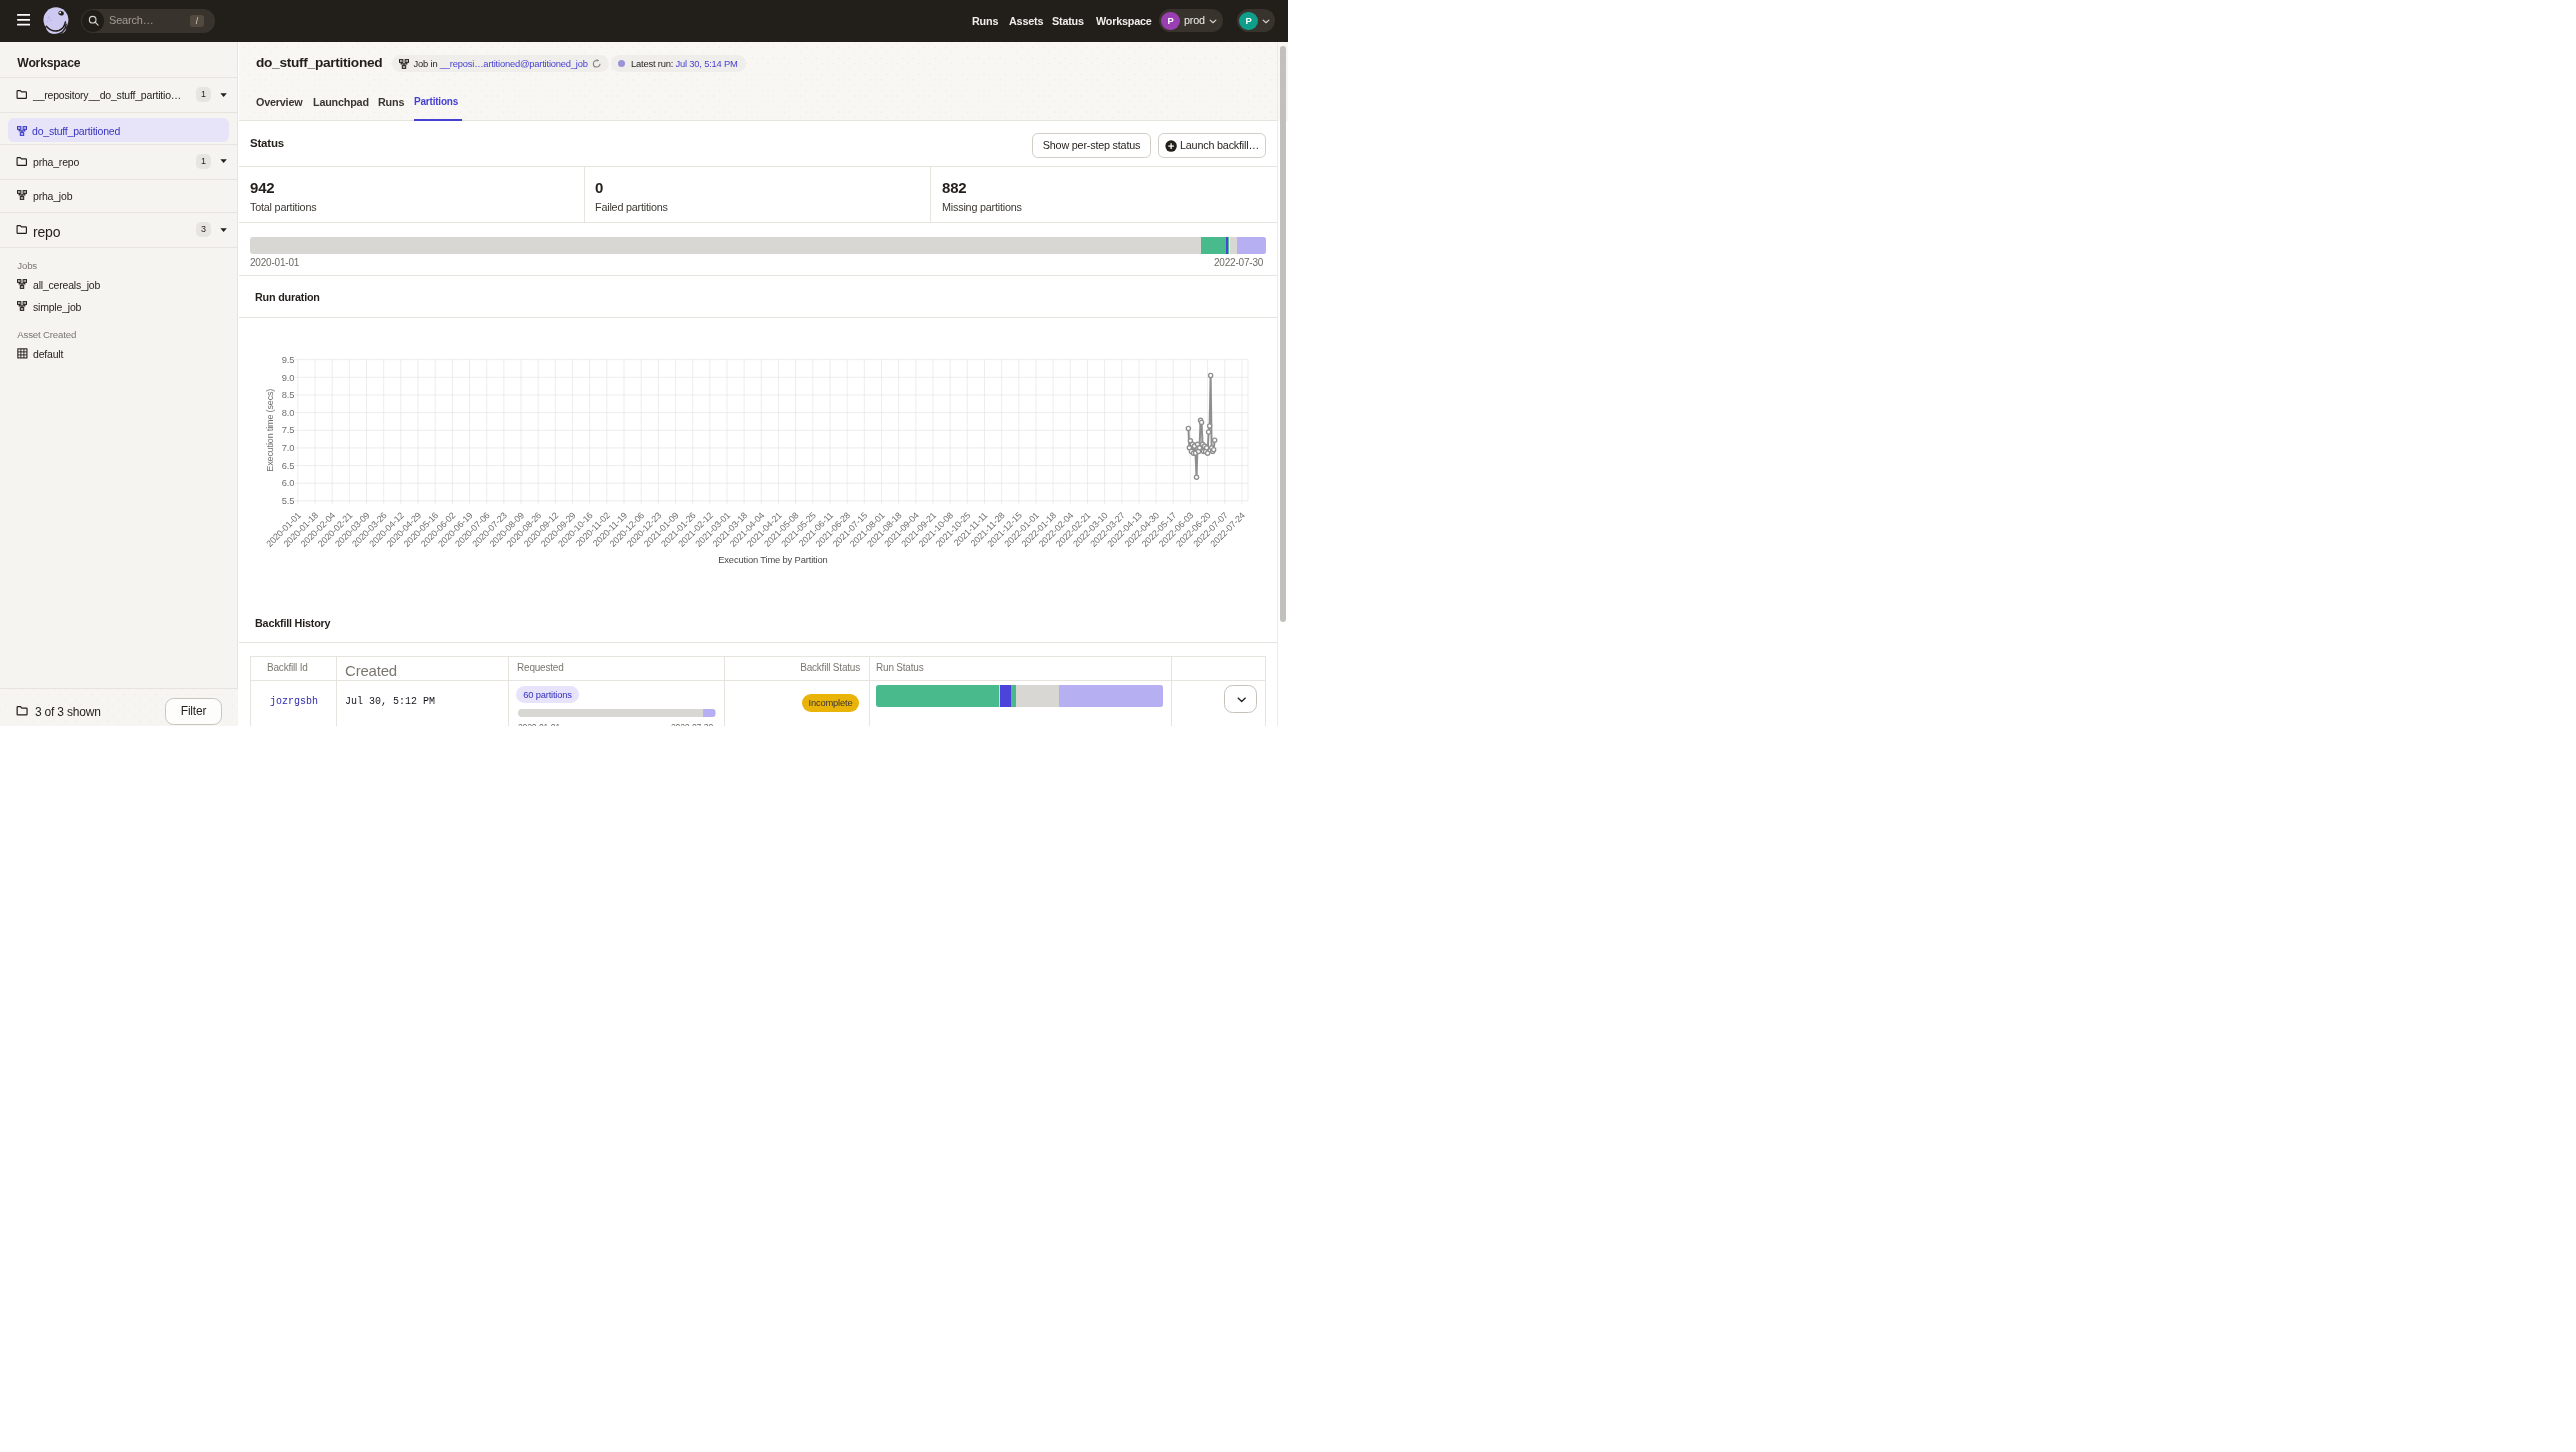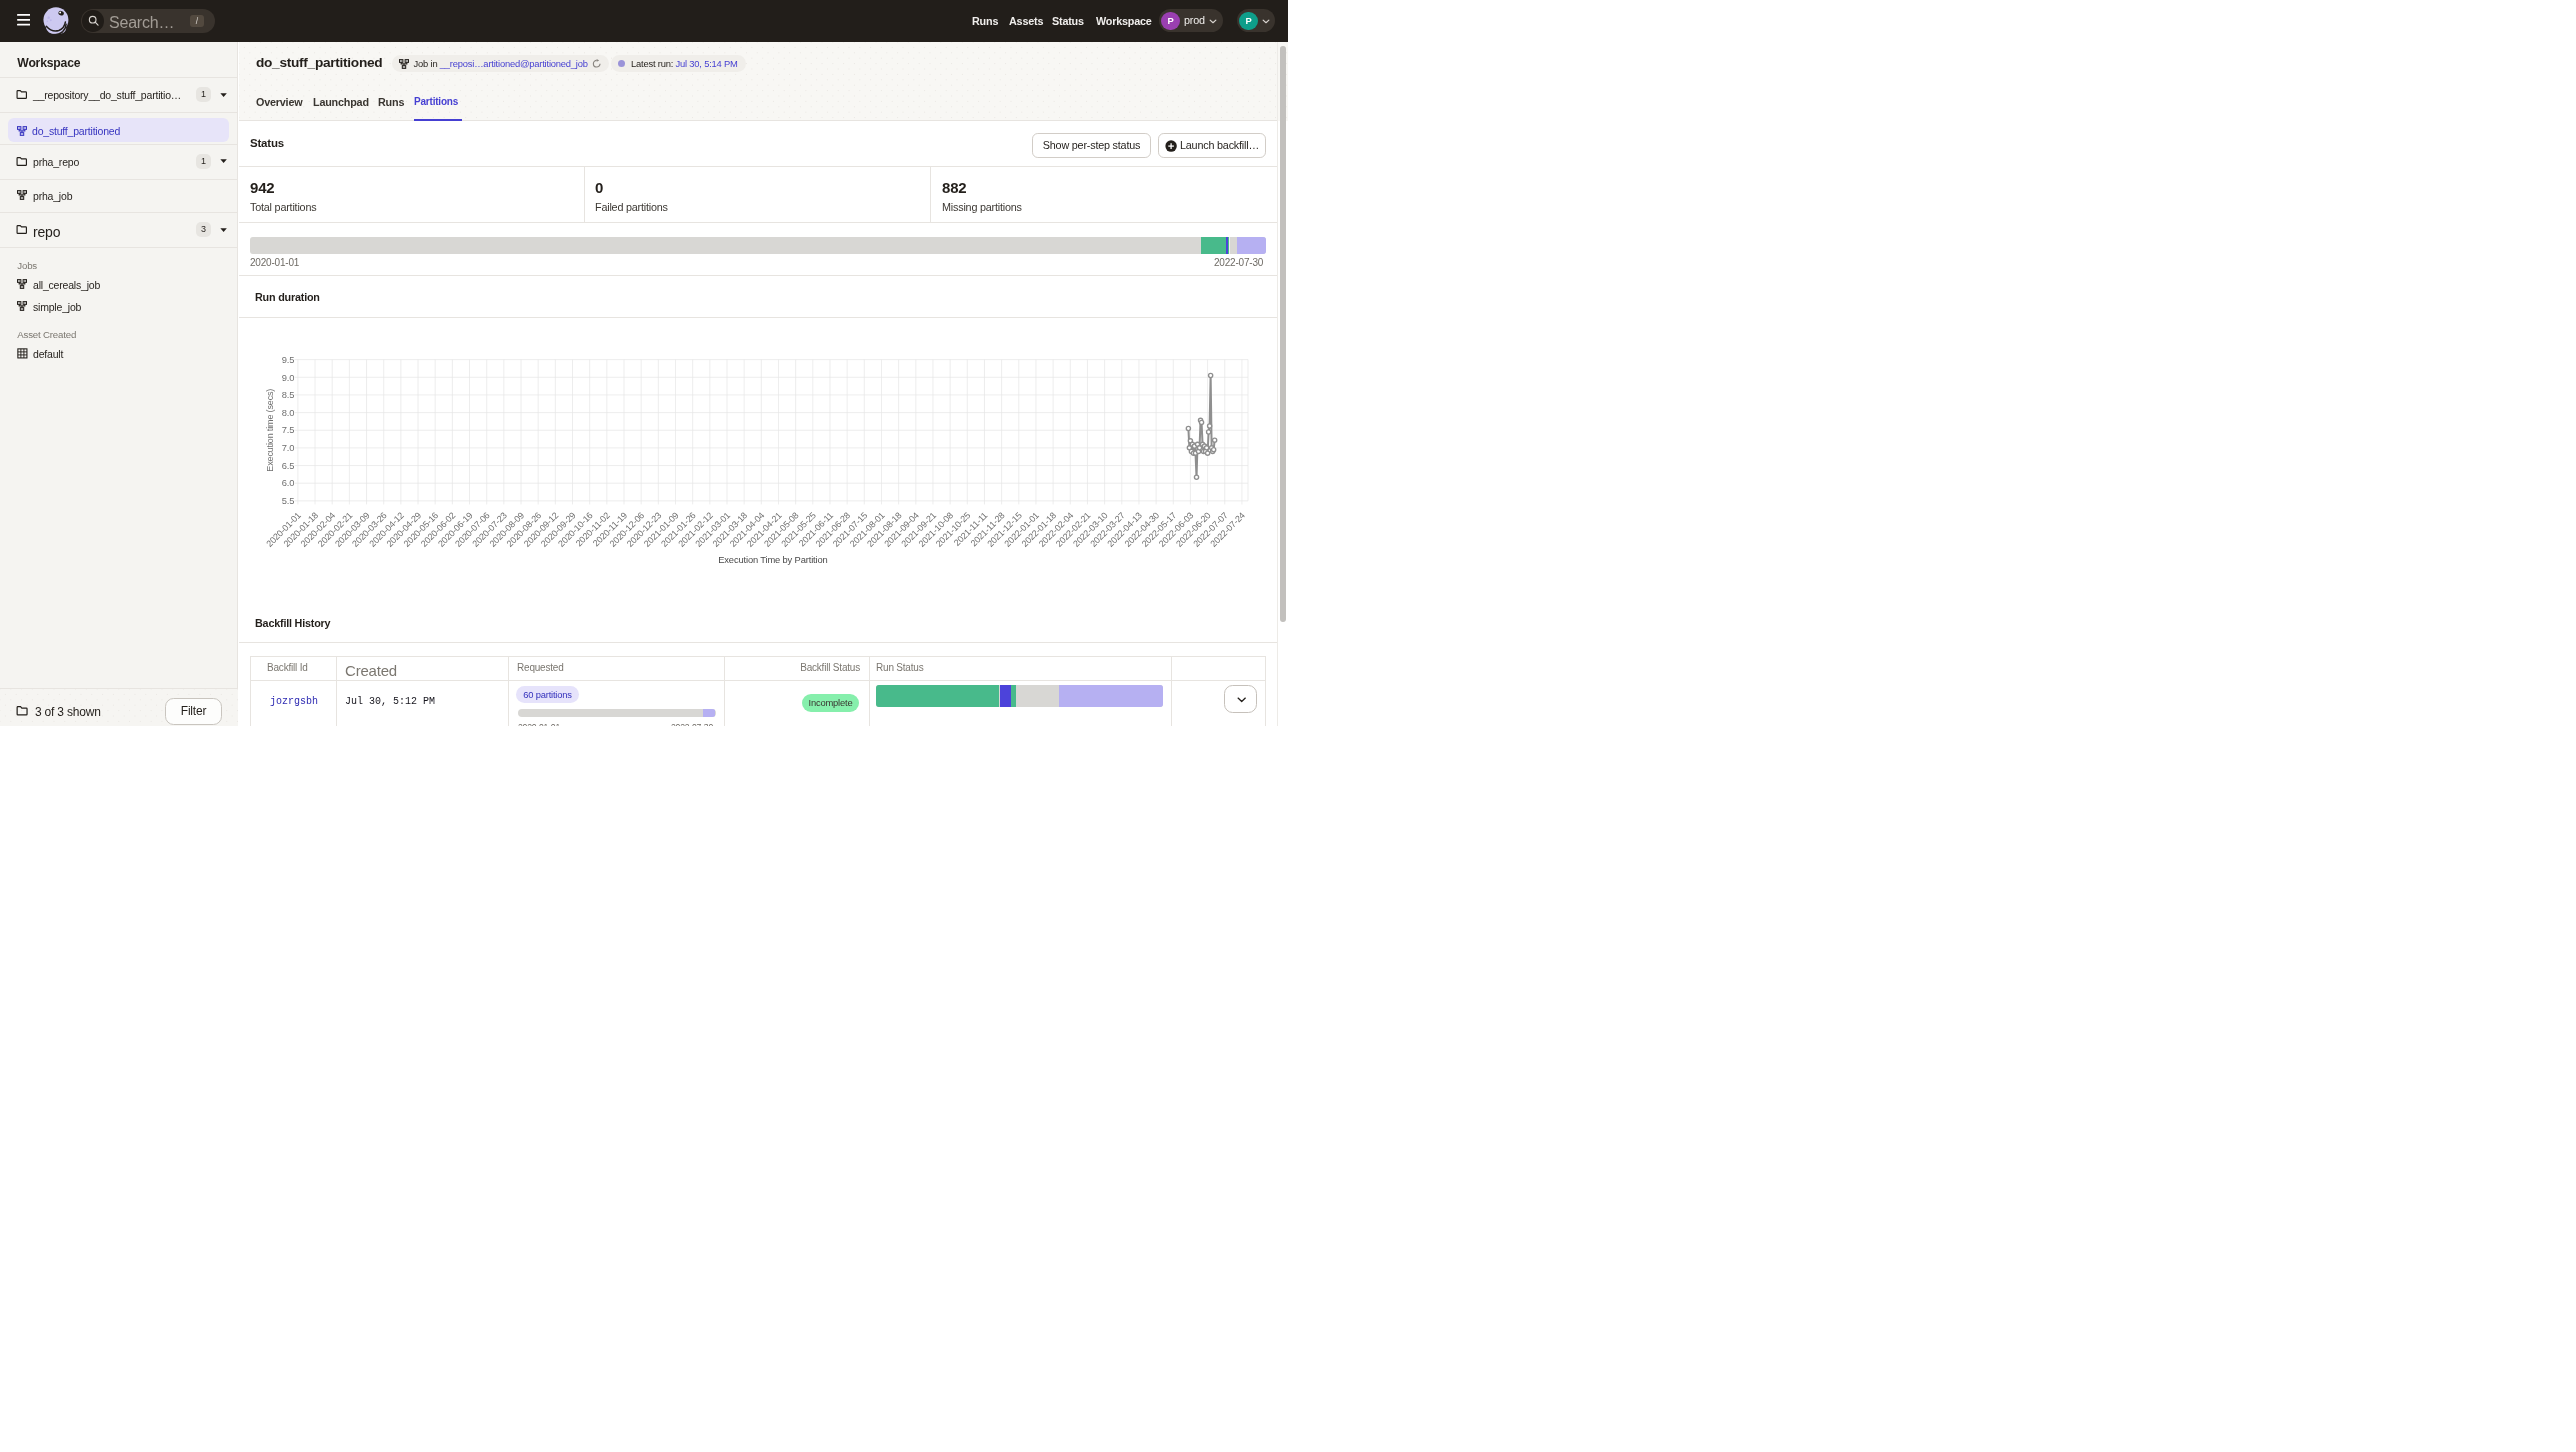--- a/index.html
+++ b/index.html
@@ -30,7 +30,7 @@
         <circle cx="6.5" cy="6.5" r="4.6" stroke="#d8d4cf" stroke-width="1.6" fill="none"></circle>
         <line x1="10" y1="10" x2="14" y2="14" stroke="#d8d4cf" stroke-width="1.6" stroke-linecap="round"></line>
       </svg>
-      <div class="abs" style="left:28px;top:5.8px;font-size:16px;color:#a39d96">Search…</div>
+      <div class="abs" style="left:28px;top:5.8px;font-size:11px;color:#a39d96">Search…</div>
       <div class="abs" style="left:109px;top:6.1px;width:13.7px;height:12.2px;border-radius:2.9px;background:#52493f;color:#d9d5d0;font-size:8.6px;text-align:center;line-height:12.2px">/</div>
     </div>
 <div class="abs" style="left:972px;top:15px;font-size:10.8px;font-weight:600;color:#f0eeec">Runs</div>

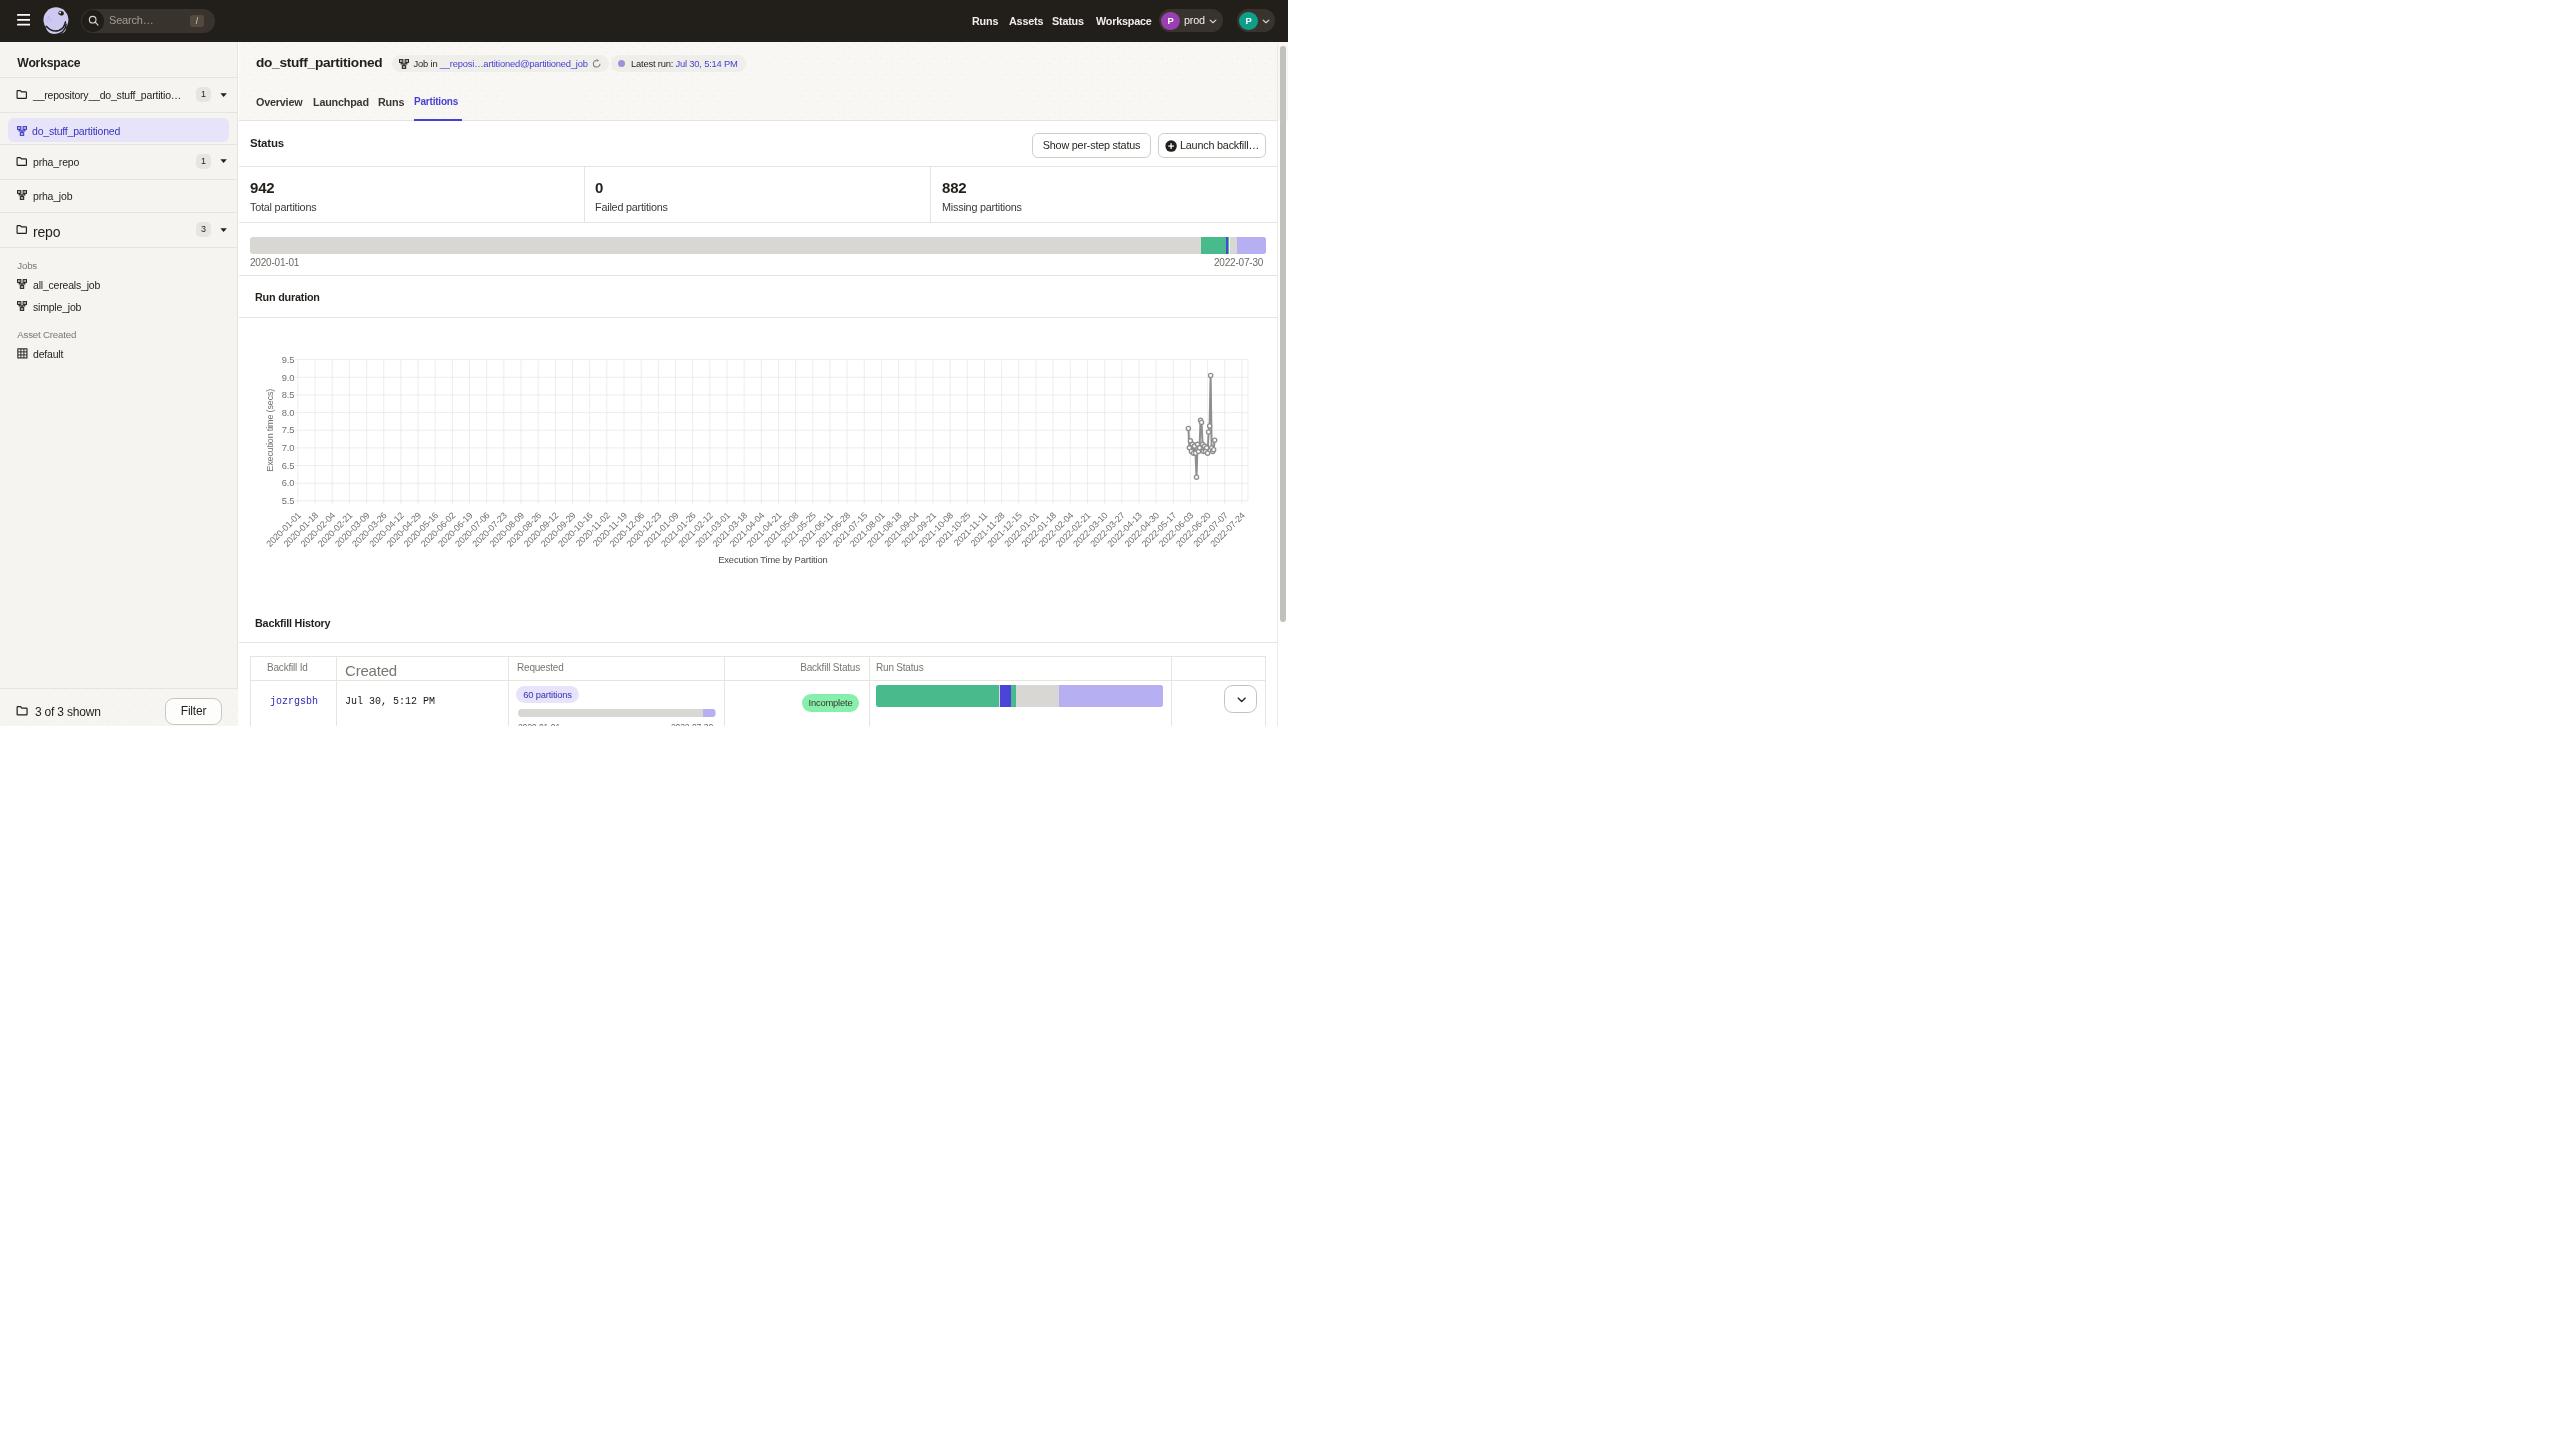--- a/index.html
+++ b/index.html
@@ -381,7 +381,7 @@
   </div>
 <div class="abs" style="left:518px;top:722px;font-size:8.6px;color:#6e6a64">2020-01-01</div>
 <div class="abs" style="left:671px;top:722px;font-size:8.6px;color:#6e6a64">2022-07-30</div>
-<div class="abs" style="left:802px;top:694px;width:57px;height:18px;border-radius:9px;background:#86efac;color:#3a3631;font-size:9.4px;text-align:center;line-height:18px">Incomplete</div>
+<div class="abs" style="left:802px;top:694px;width:57px;height:18px;border-radius:9px;background:#eab308;color:#3a3631;font-size:9.4px;text-align:center;line-height:18px">Incomplete</div>
 <div class="abs" style="left:876px;top:685px;width:287px;height:22px;border-radius:2.9px;background:#d8d7d4;overflow:hidden">
     <div class="abs" style="left:0;top:0;width:81px;height:22px;background:#48ba8b"></div>
     <div class="abs" style="left:81px;top:0;width:42px;height:22px;background:#48ba8b"></div>

